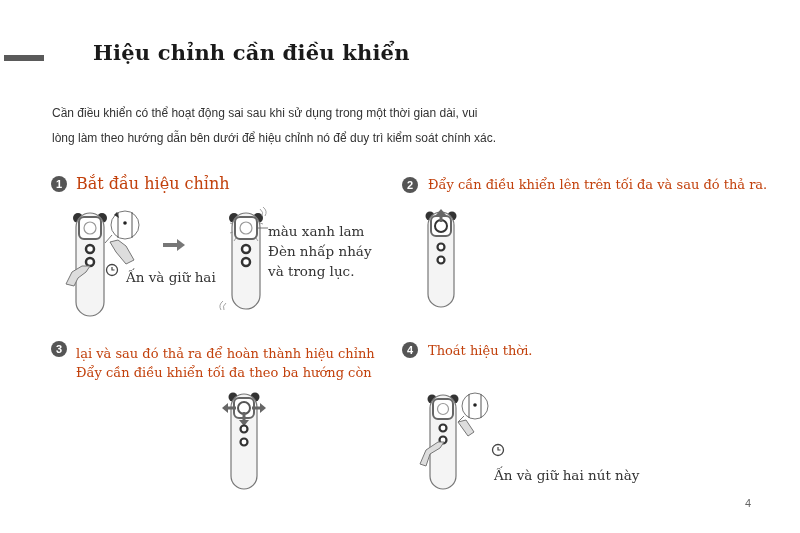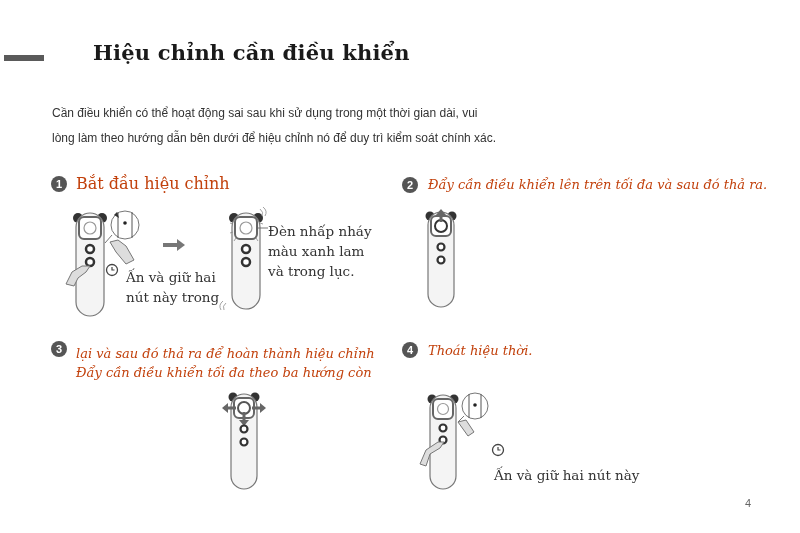--- a/index.html
+++ b/index.html
@@ -12,7 +12,7 @@
   .step-num { width:16px; height:16px; border-radius:50%; background:#555; color:#fff; font-family:"Liberation Sans", sans-serif;
               font-size:11px; font-weight:bold; text-align:center; line-height:16px; }
   .step-label { font-size:15px; color:#c2410c; }
-  .step-label.small { font-size:13px; line-height:19px;font-style:italic; }
+  .step-label.small { font-size:13px; line-height:19px; }
   .note { font-size:13.5px; line-height:20px; color:#333; }
   .page-num { left:745px; top:497px; font-family:"Liberation Sans", sans-serif; font-size:11px; color:#666; }
   svg { position:absolute; overflow:visible; }

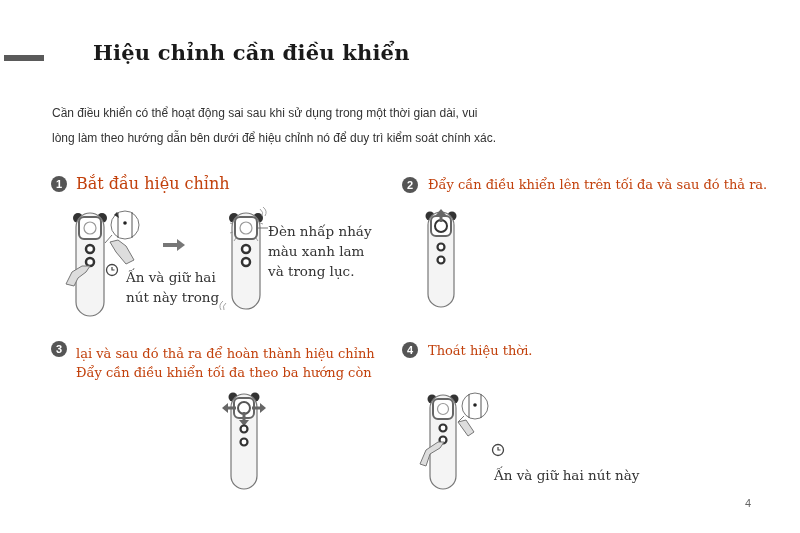--- a/index.html
+++ b/index.html
@@ -87,8 +87,8 @@
   <line x1="37" y1="23" x2="48" y2="23" stroke="#666" stroke-width="0.9"></line>
 </svg>
 <div class="abs note" style="left:268px; top:221px;">
+  <div>màu xanh lam</div>
   <div>Đèn nhấp nháy</div>
-  <div>màu xanh lam</div>
   <div>và trong lục.</div>
 </div>
 

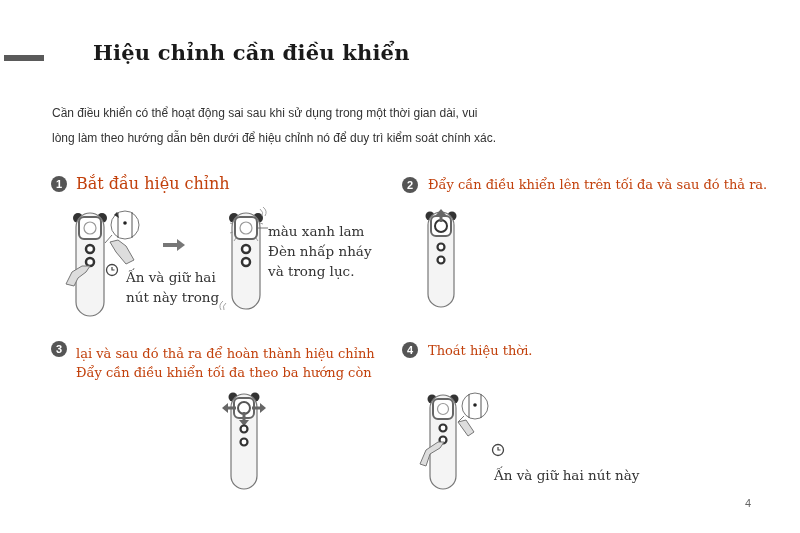--- a/index.html
+++ b/index.html
@@ -59,7 +59,6 @@
 </svg>
 <div class="abs note" style="left:126px; top:267px;">
   <div>Ấn và giữ hai</div>
-  <div>nút này trong</div>
 </div>
 
 <svg style="left:163px; top:238px;" width="24" height="14" viewBox="0 0 24 14">

